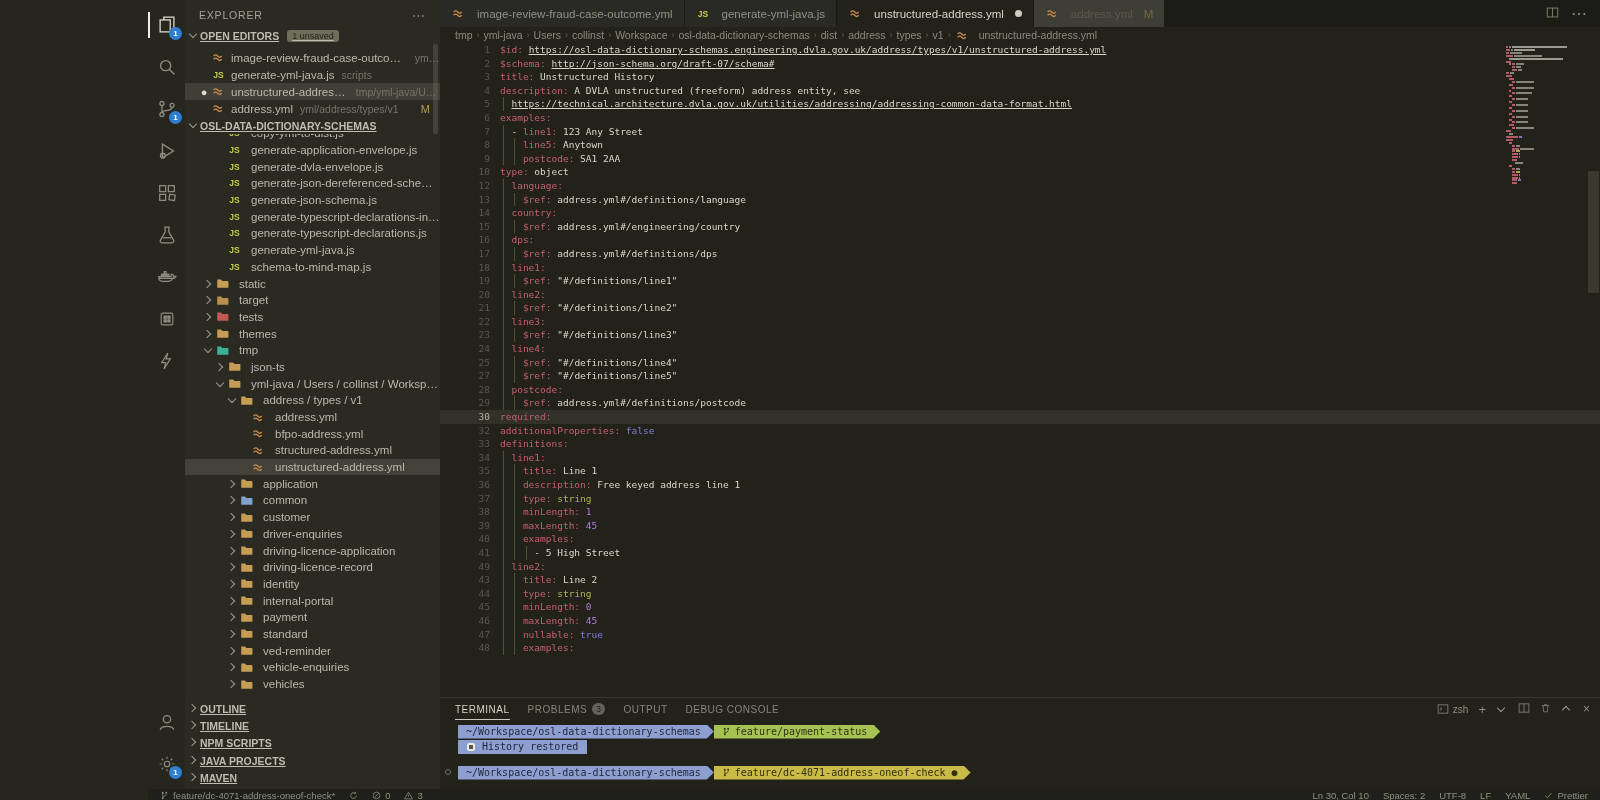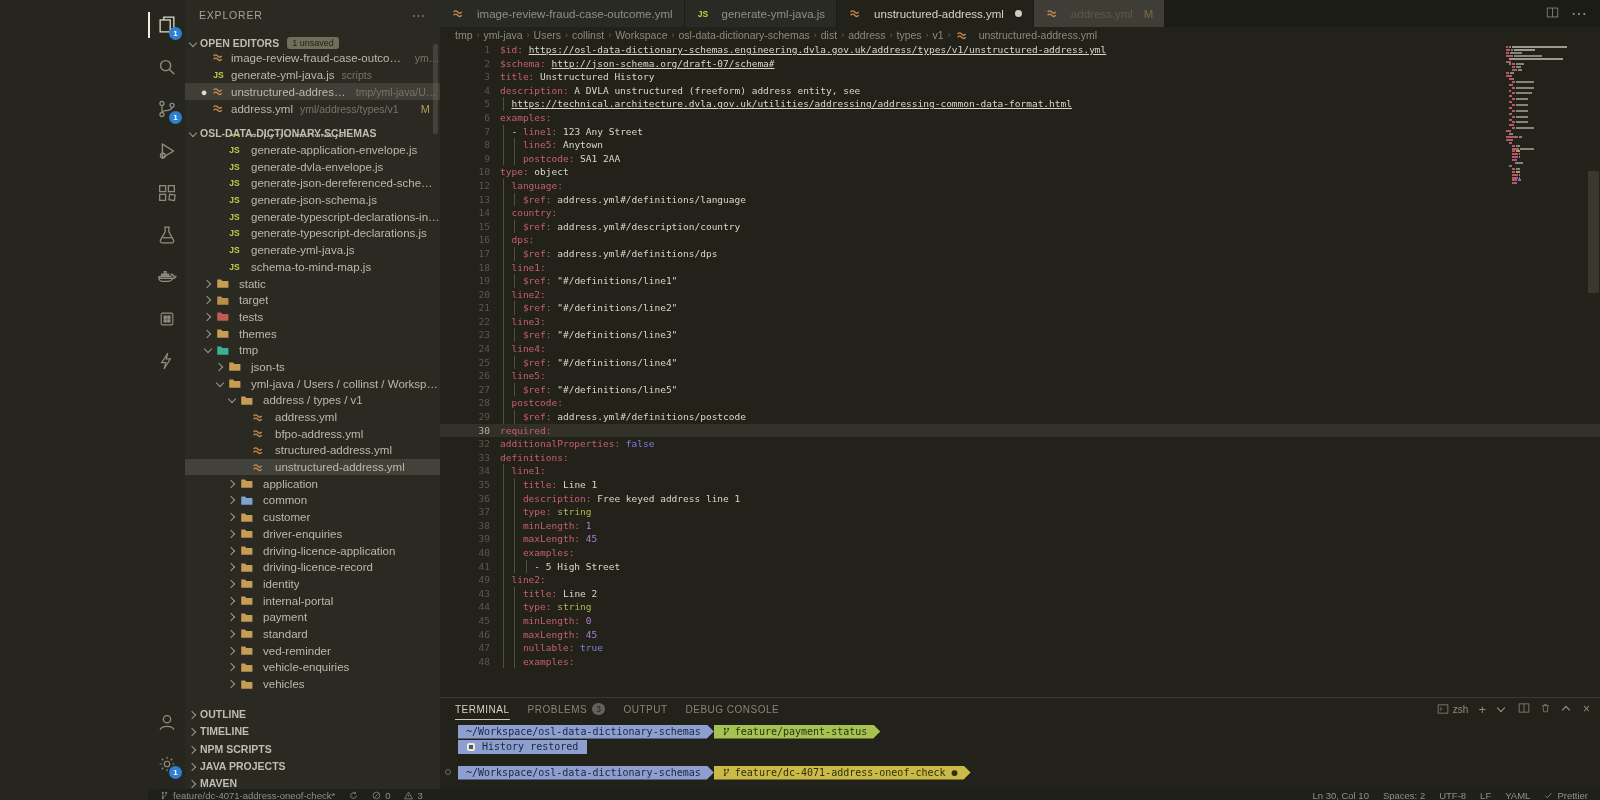--- a/index.html
+++ b/index.html
@@ -27,8 +27,8 @@
   .sb-title { height:30px; display:flex; align-items:center; padding:0 14px;
     font-size:10.5px; letter-spacing:.8px; color:#a3a398; }
   .sb-title .more { margin-left:auto; color:#9a9a8e; font-size:13px; letter-spacing:1px; }
-  .sb-sec { display:flex; align-items:flex-end; height:19px; font-weight:bold;
-    font-size:10.5px; color:#bdbdb1; padding-left:3px; white-space:nowrap; }
+  .sb-sec { display:flex; align-items:flex-start; height:19px; font-weight:bold;
+    font-size:10.5px; color:#bdbdb1; padding-left:3px; white-space:nowrap;text-decoration:underline; }
   .chev { width:10px; height:10px; position:relative; margin-right:2px; flex:none; }
   .chev::before { content:""; position:absolute; width:5px; height:5px;
     border-right:1px solid #9a9a8e; border-bottom:1px solid #9a9a8e; top:1px; left:2px;

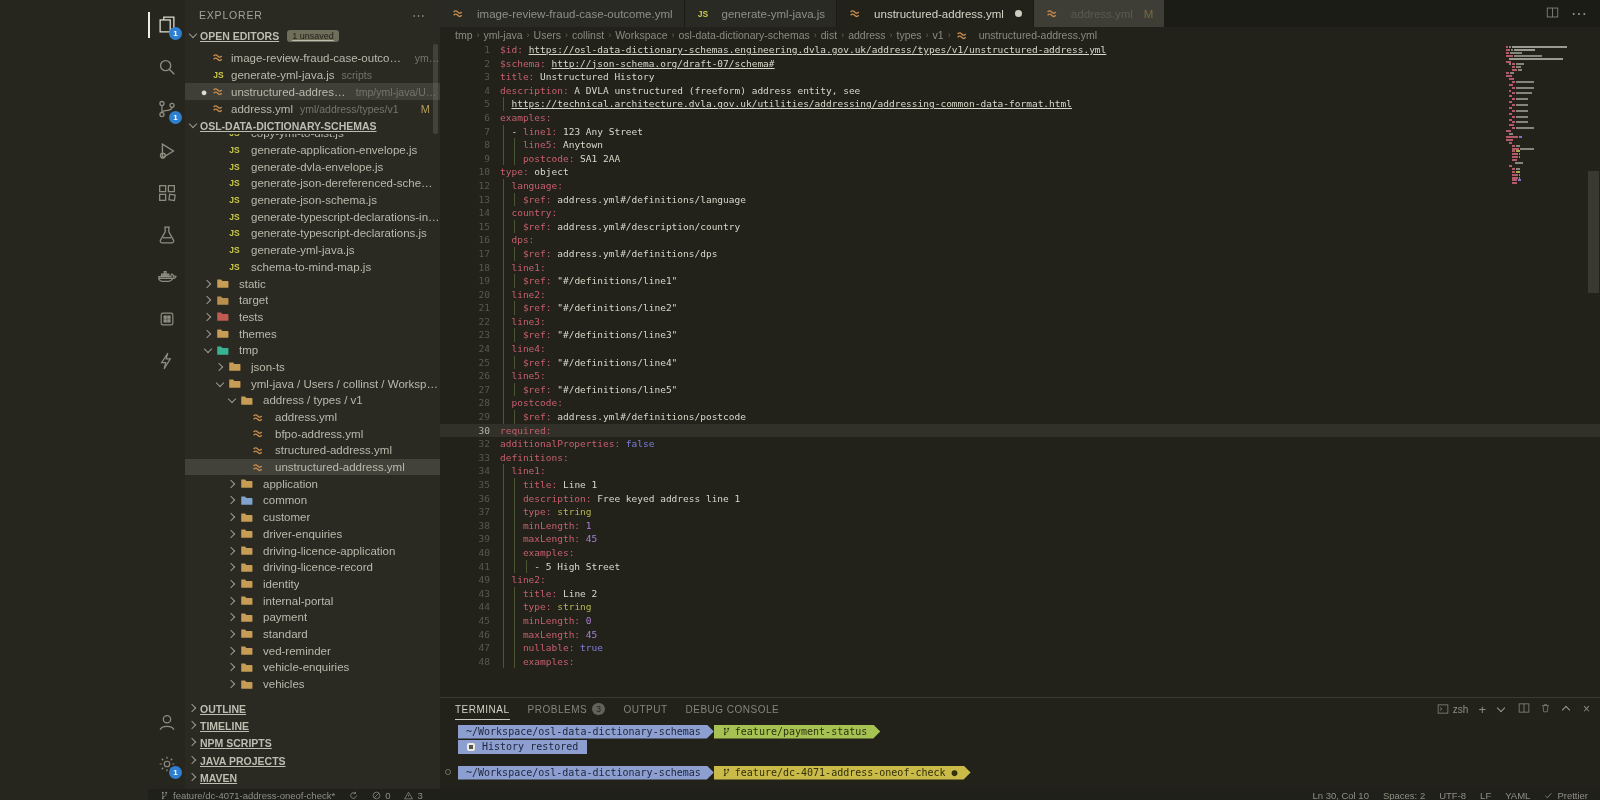--- a/index.html
+++ b/index.html
@@ -674,7 +674,7 @@
         <div class="line"><span class="ln">12</span><span class="g" style="left: 63px;"></span><span class="txt"><span class="t">  </span><span class="k">language:</span></span></div>
         <div class="line"><span class="ln">13</span><span class="g" style="left: 63px;"></span><span class="g" style="left: 74.4px;"></span><span class="txt"><span class="t">    </span><span class="k">$ref:</span><span class="t"> address.yml#/definitions/language</span></span></div>
         <div class="line"><span class="ln">14</span><span class="g" style="left: 63px;"></span><span class="txt"><span class="t">  </span><span class="k">country:</span></span></div>
-        <div class="line"><span class="ln">15</span><span class="g" style="left: 63px;"></span><span class="g" style="left: 74.4px;"></span><span class="txt"><span class="t">    </span><span class="k">$ref:</span><span class="t"> address.yml#/description/country</span></span></div>
+        <div class="line"><span class="ln">15</span><span class="g" style="left: 63px;"></span><span class="g" style="left: 74.4px;"></span><span class="txt"><span class="t">    </span><span class="k">$ref:</span><span class="t"> address.yml#/engineering/country</span></span></div>
         <div class="line"><span class="ln">16</span><span class="g" style="left: 63px;"></span><span class="txt"><span class="t">  </span><span class="k">dps:</span></span></div>
         <div class="line"><span class="ln">17</span><span class="g" style="left: 63px;"></span><span class="g" style="left: 74.4px;"></span><span class="txt"><span class="t">    </span><span class="k">$ref:</span><span class="t"> address.yml#/definitions/dps</span></span></div>
         <div class="line"><span class="ln">18</span><span class="g" style="left: 63px;"></span><span class="txt"><span class="t">  </span><span class="k">line1:</span></span></div>

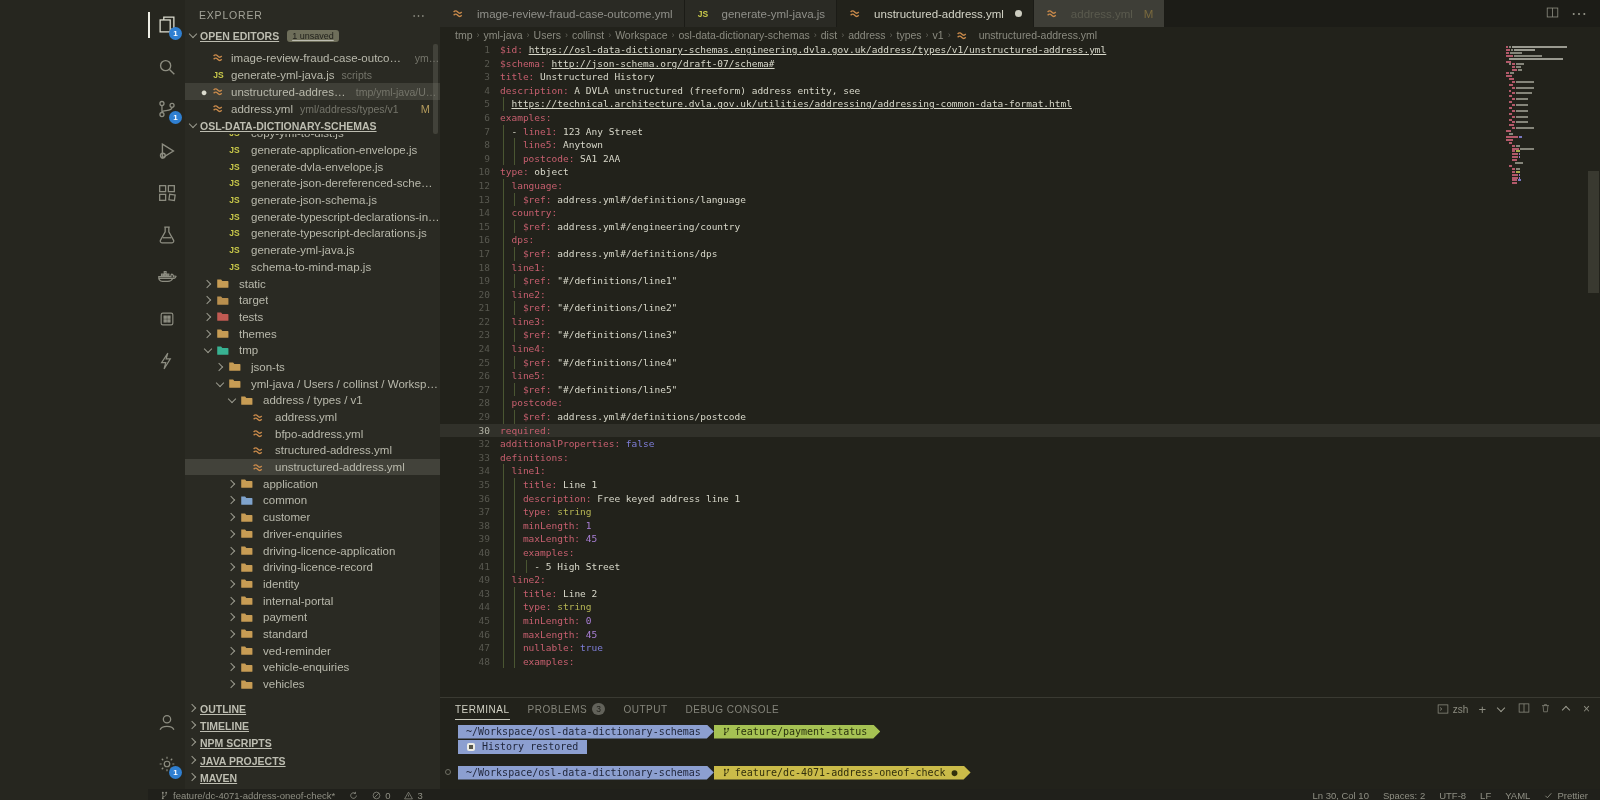--- a/index.html
+++ b/index.html
@@ -685,7 +685,6 @@
         <div class="line"><span class="ln">23</span><span class="g" style="left: 63px;"></span><span class="g" style="left: 74.4px;"></span><span class="txt"><span class="t">    </span><span class="k">$ref:</span><span class="t"> "#/definitions/line3"</span></span></div>
         <div class="line"><span class="ln">24</span><span class="g" style="left: 63px;"></span><span class="txt"><span class="t">  </span><span class="k">line4:</span></span></div>
         <div class="line"><span class="ln">25</span><span class="g" style="left: 63px;"></span><span class="g" style="left: 74.4px;"></span><span class="txt"><span class="t">    </span><span class="k">$ref:</span><span class="t"> "#/definitions/line4"</span></span></div>
-        <div class="line"><span class="ln">26</span><span class="g" style="left: 63px;"></span><span class="txt"><span class="t">  </span><span class="k">line5:</span></span></div>
         <div class="line"><span class="ln">27</span><span class="g" style="left: 63px;"></span><span class="g" style="left: 74.4px;"></span><span class="txt"><span class="t">    </span><span class="k">$ref:</span><span class="t"> "#/definitions/line5"</span></span></div>
         <div class="line"><span class="ln">28</span><span class="g" style="left: 63px;"></span><span class="txt"><span class="t">  </span><span class="k">postcode:</span></span></div>
         <div class="line"><span class="ln">29</span><span class="g" style="left: 63px;"></span><span class="g" style="left: 74.4px;"></span><span class="txt"><span class="t">    </span><span class="k">$ref:</span><span class="t"> address.yml#/definitions/postcode</span></span></div>

